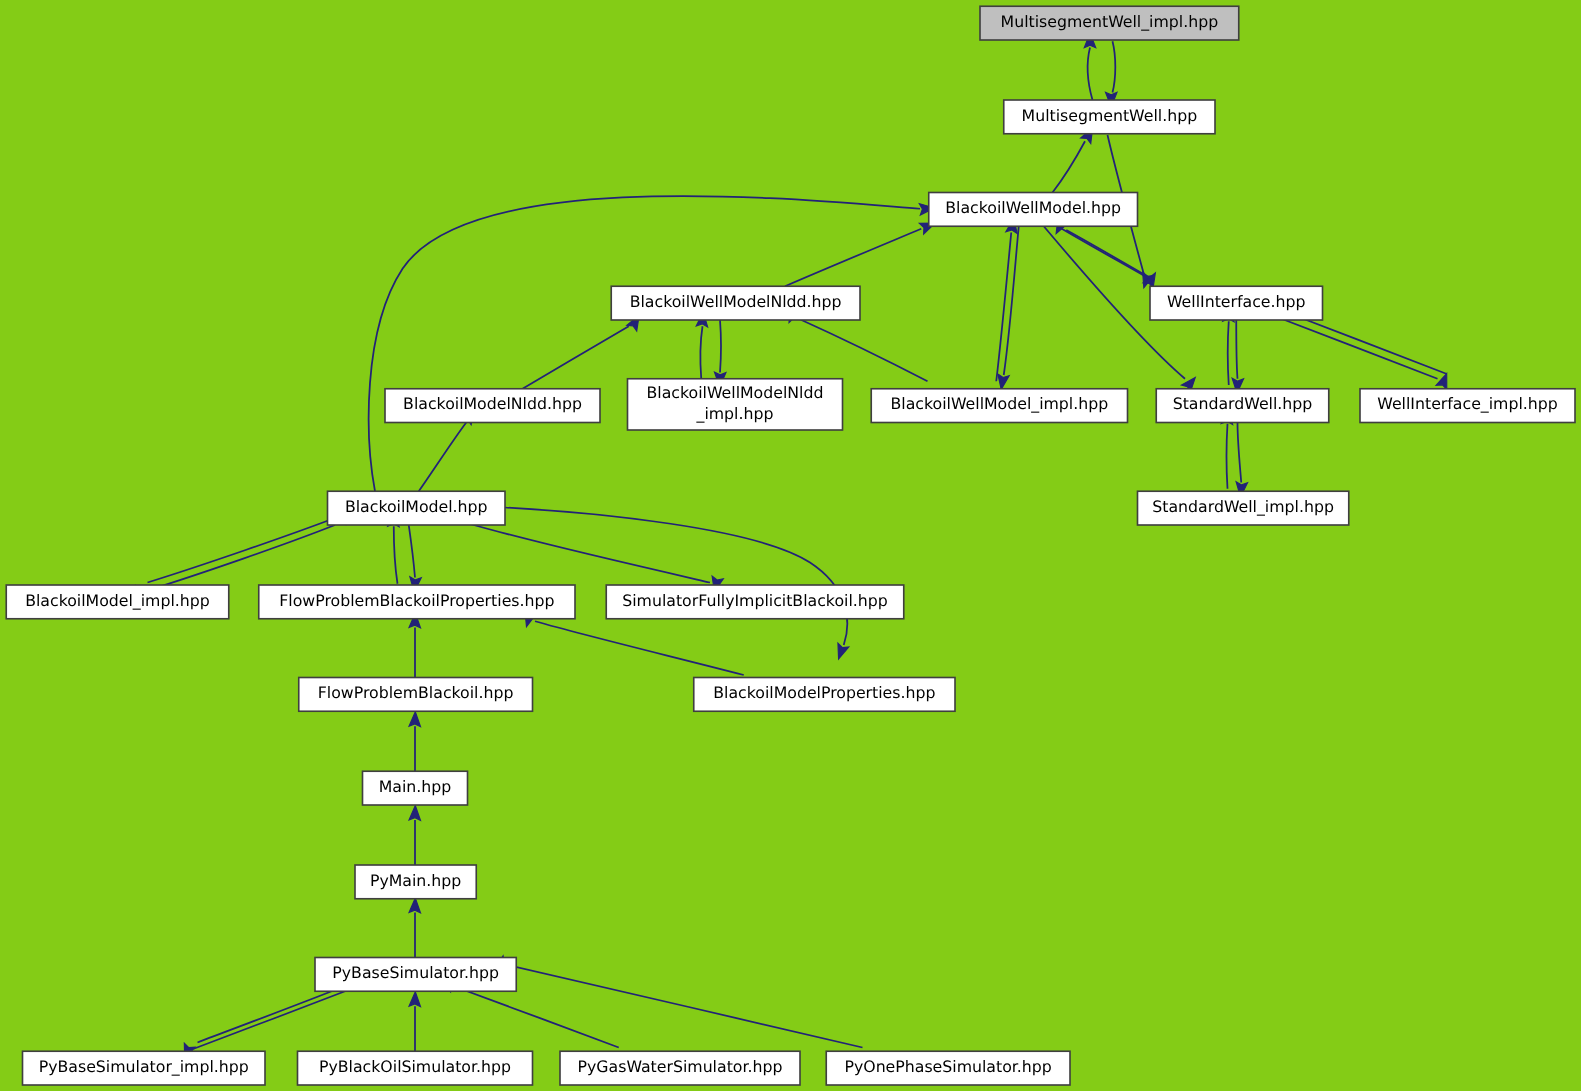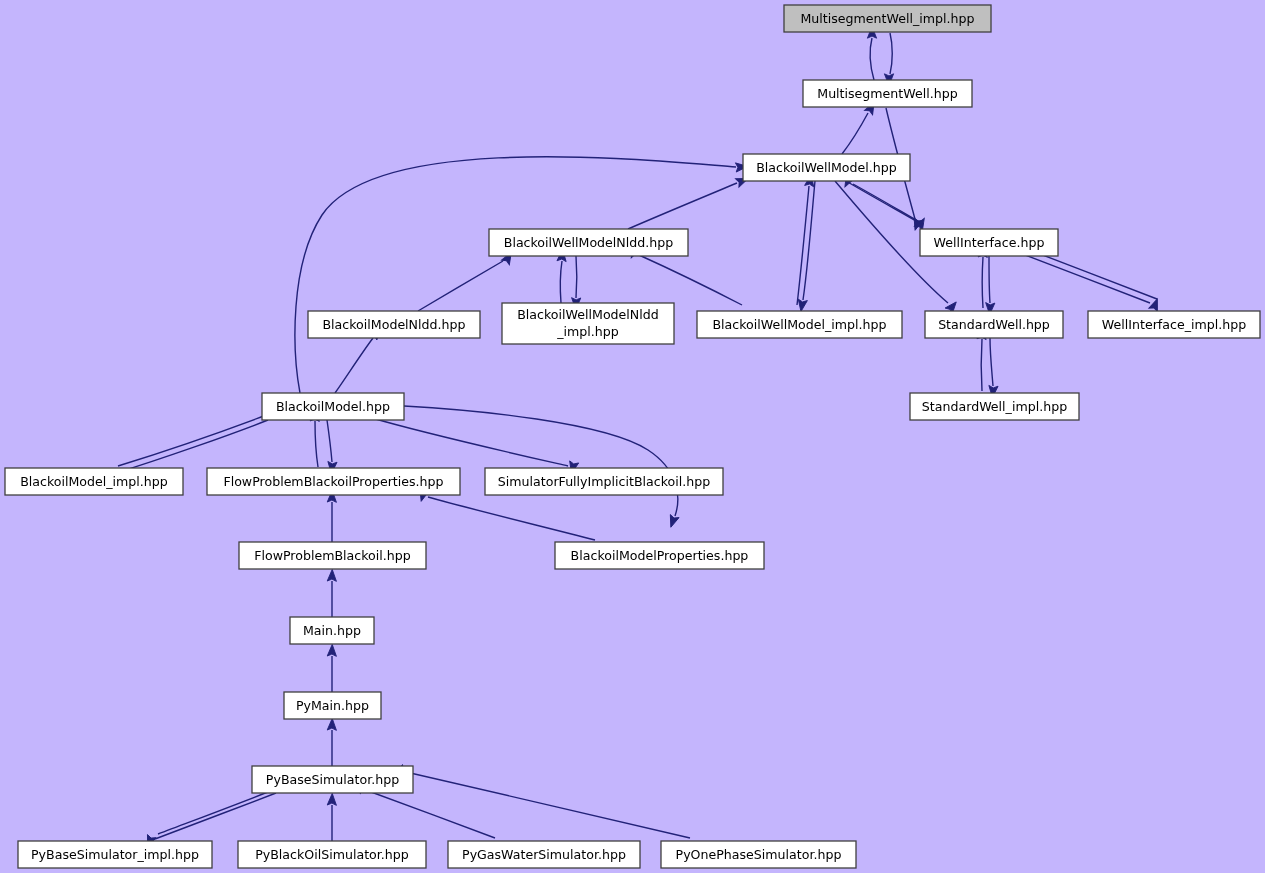--- a/index.html
+++ b/index.html
@@ -11,7 +11,7 @@
     position: relative;
     width: 1265px;
     height: 873px;
-    background: #c4b5fd;
+    background: #84cc16;
     font-family: "DejaVu Sans", sans-serif;
     overflow: hidden;
   }

